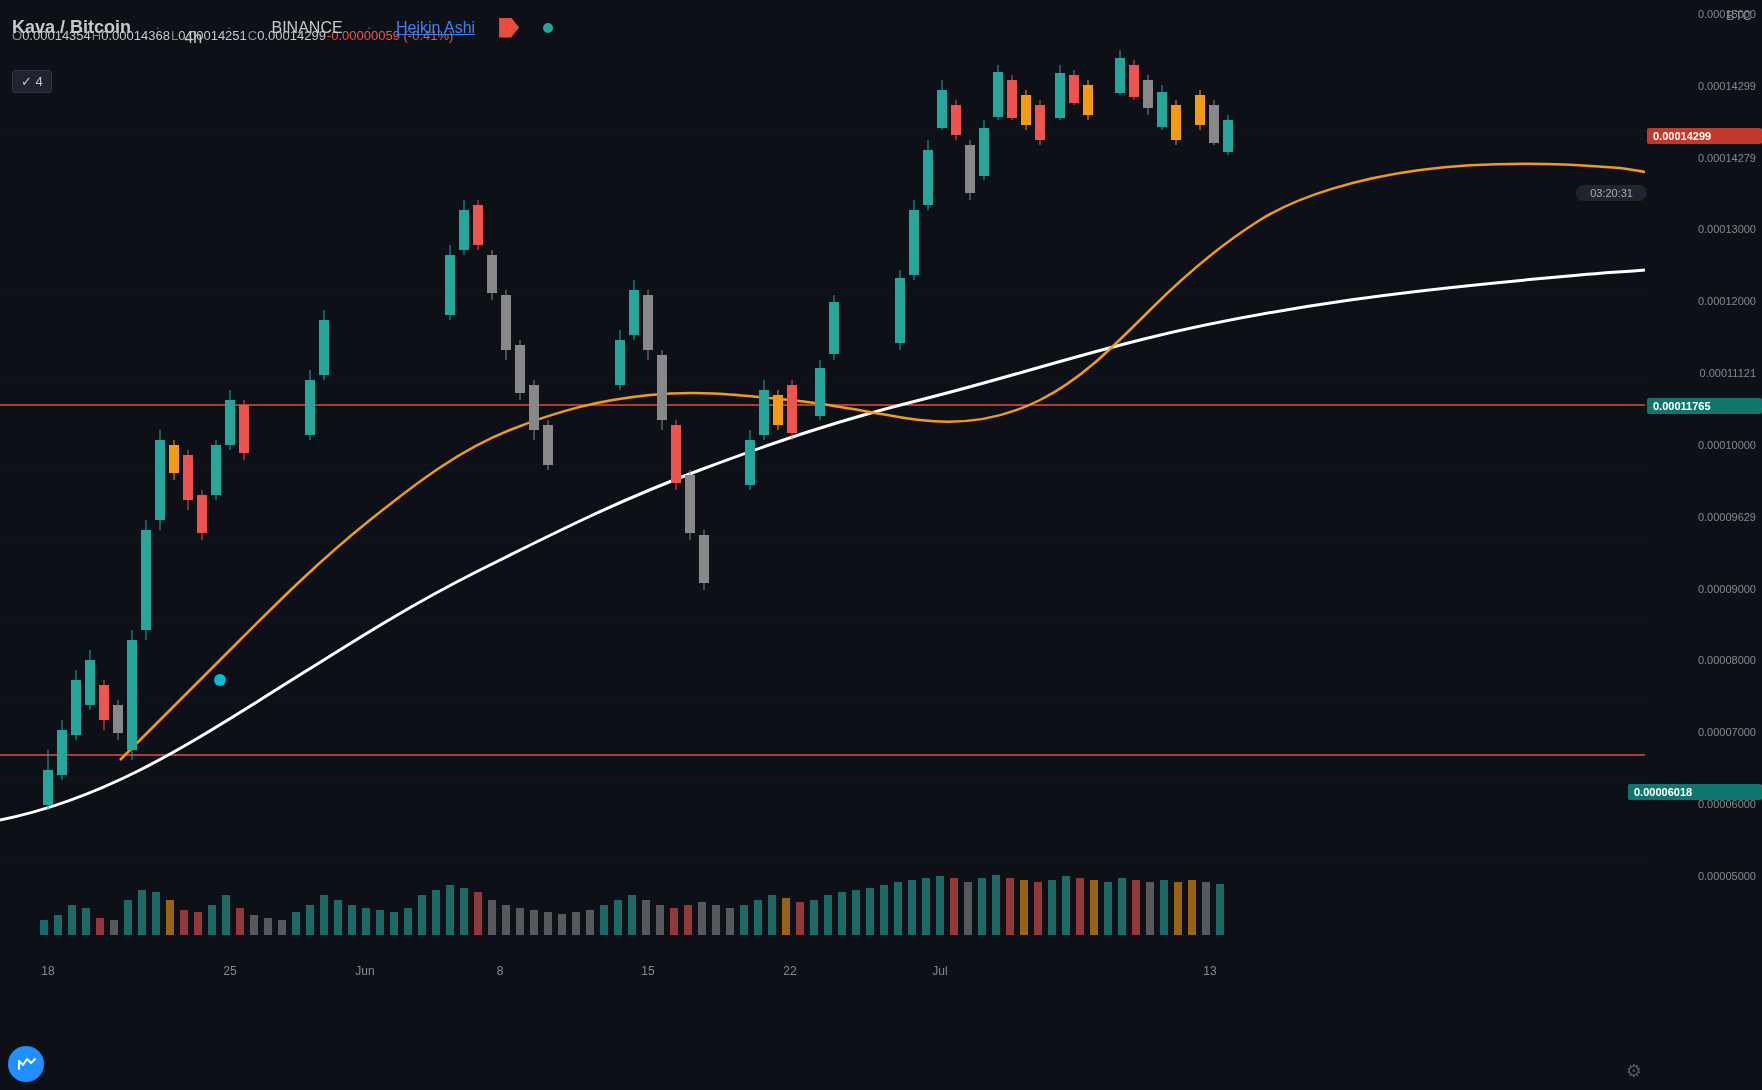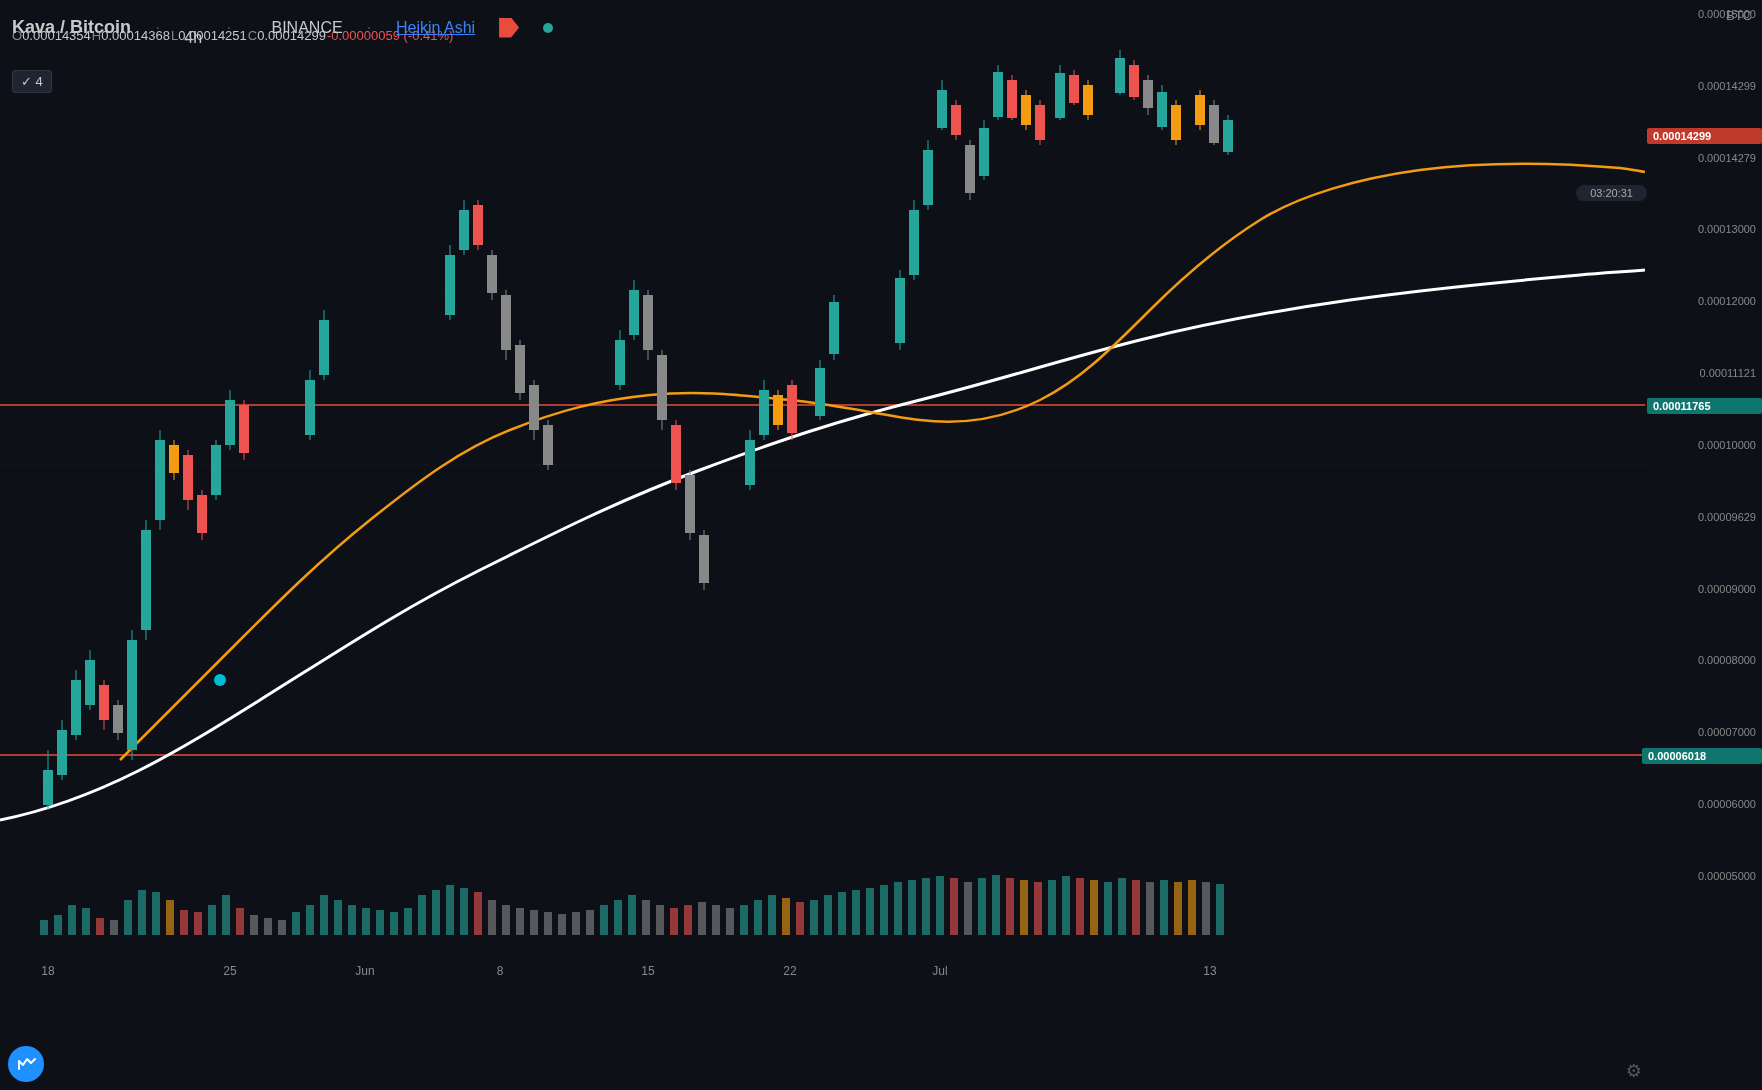--- a/index.html
+++ b/index.html
@@ -531,7 +531,7 @@
     0.00011765
   </div>
 
-  <div class="price-tag red" style="top: 748px; width: 120px; right:0;">
+  <div class="price-tag red" style="top: 784px; width: 134px; right:0;">
     0.00006018
   </div>
 

